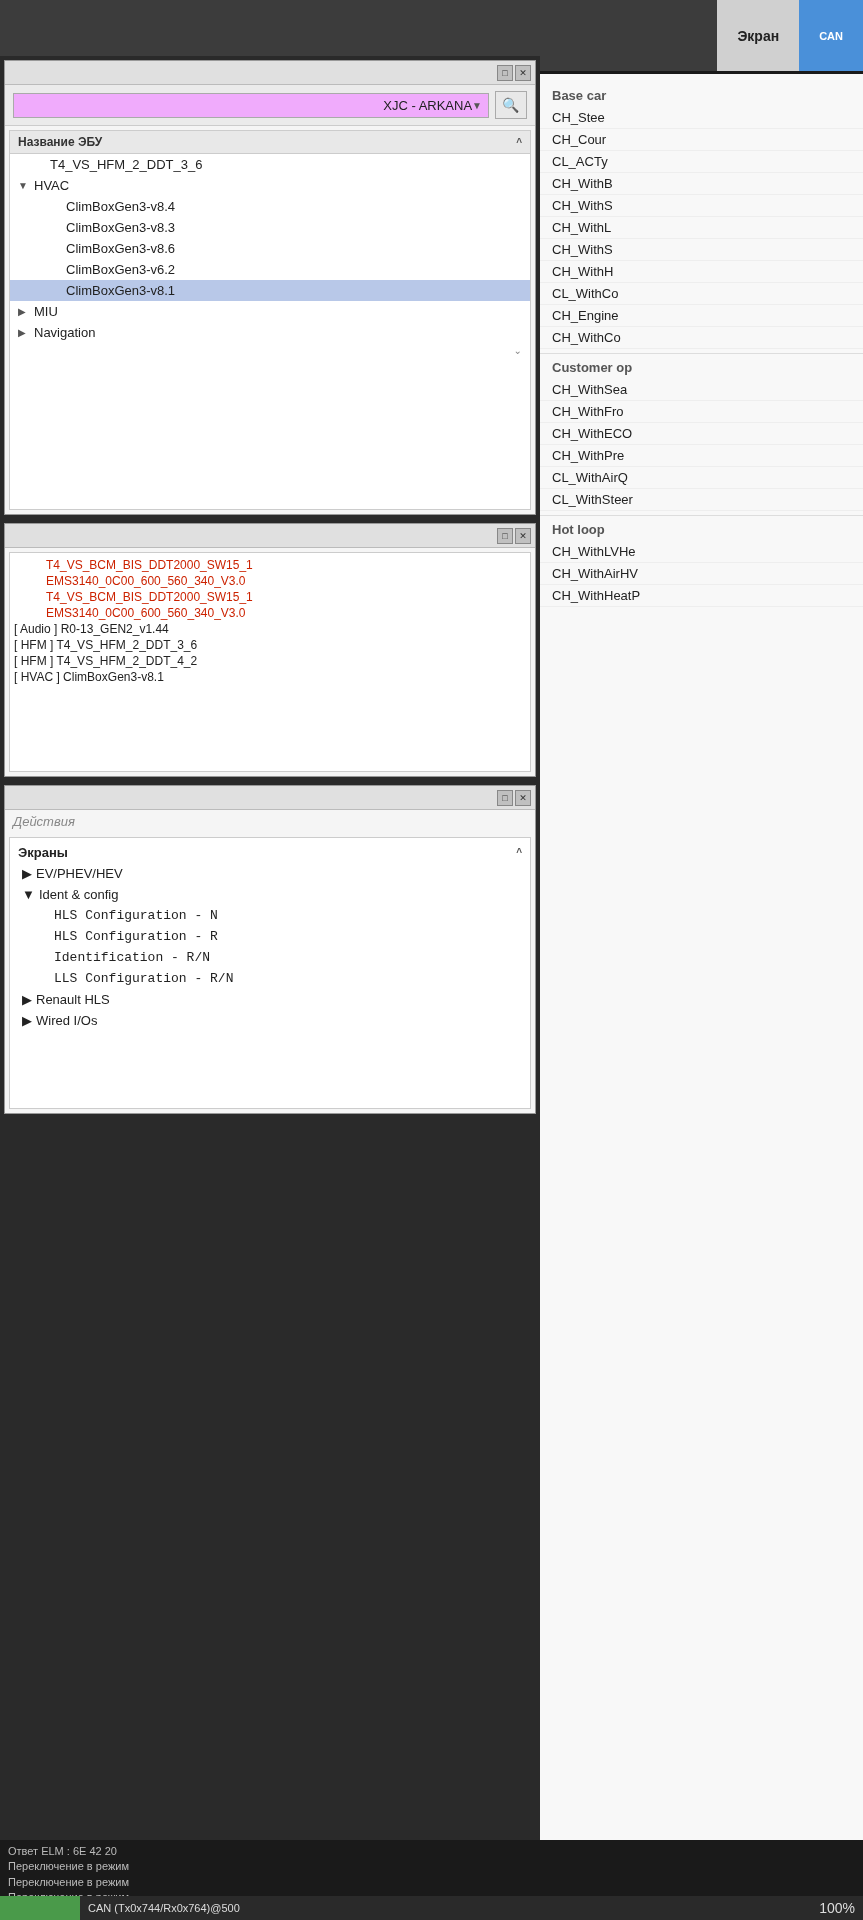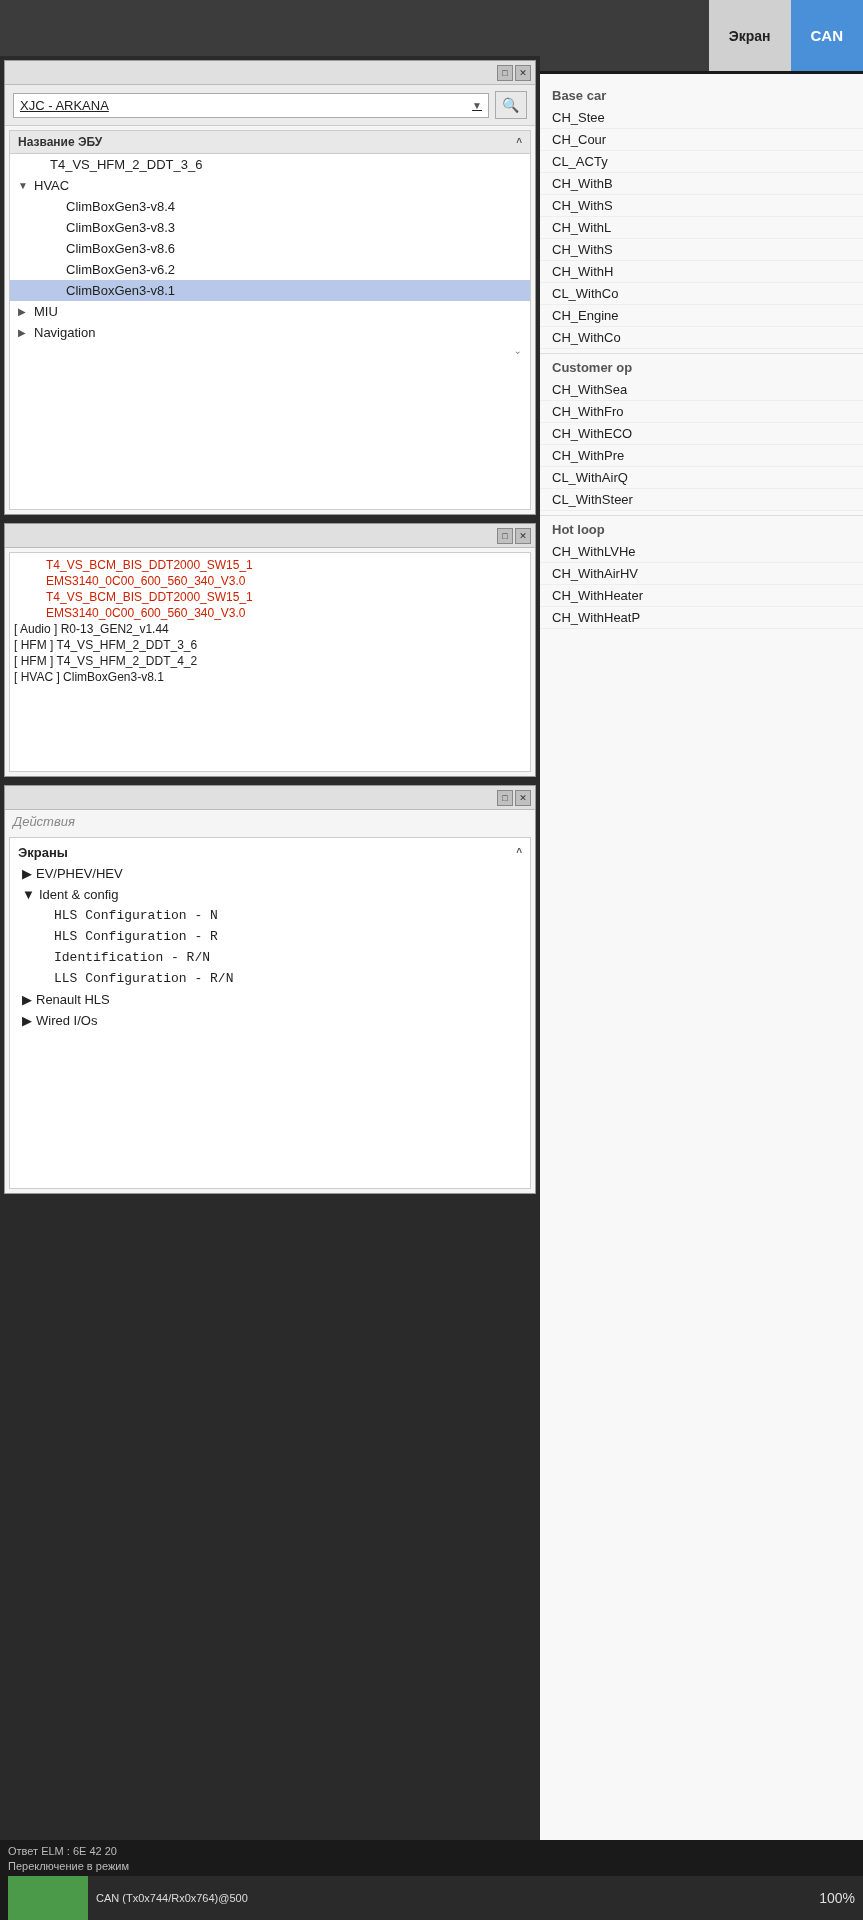--- a/index.html
+++ b/index.html
@@ -50,7 +50,7 @@
       align-items: center;
       padding: 0 20px;
       font-weight: 700;
-      font-size: 15px;
+      font-size: 11px;
       cursor: pointer;
     }
 

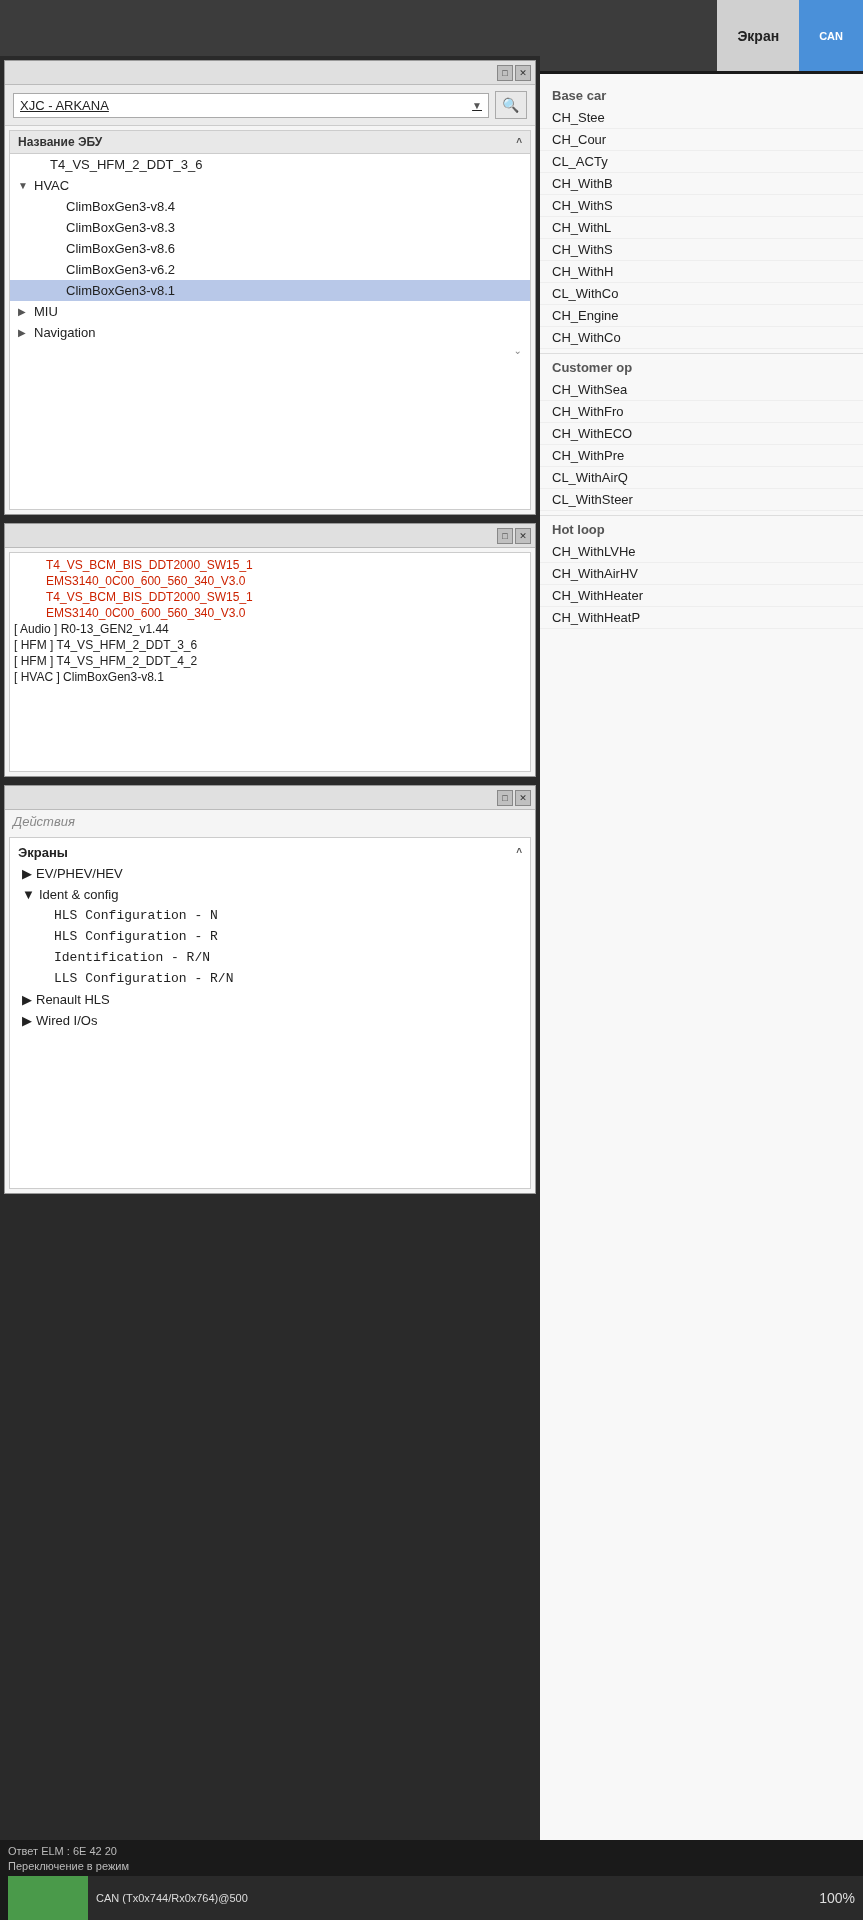--- a/index.html
+++ b/index.html
@@ -117,16 +117,15 @@
     }
     .ecu-dropdown {
       flex: 1;
-      background: #ffffff;
+      background: #f0abfc;
       border: 1px solid #aaa;
       padding: 4px 6px;
       font-size: 13px;
       color: #222;
       display: flex;
       align-items: center;
-      justify-content: space-between;
-      cursor: pointer;
-      text-decoration: underline;
+      justify-content: flex-end;
+      cursor: pointer;
     }
     .ecu-dropdown-arrow {
       color: #555;

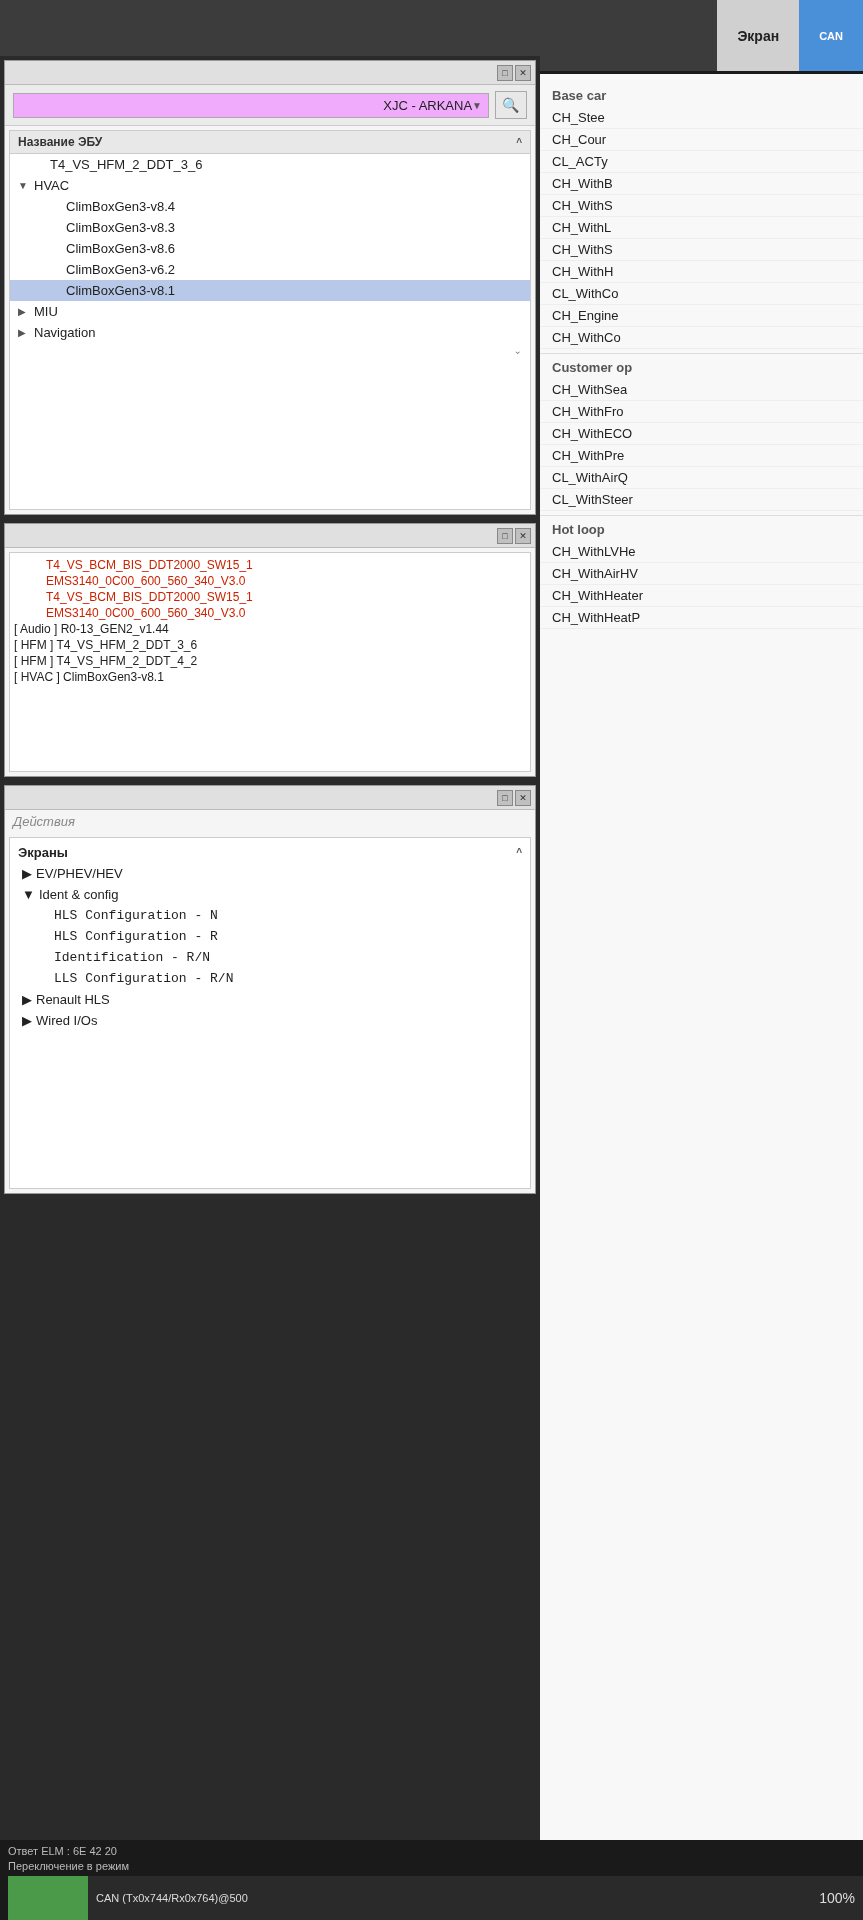--- a/index.html
+++ b/index.html
@@ -504,7 +504,6 @@
     <div id="hot-loop-items">
         <div class="right-item">CH_WithLVHe</div>
         <div class="right-item">CH_WithAirHV</div>
-        <div class="right-item">CH_WithHeater</div>
         <div class="right-item">CH_WithHeatP</div>
       </div>
   </div>

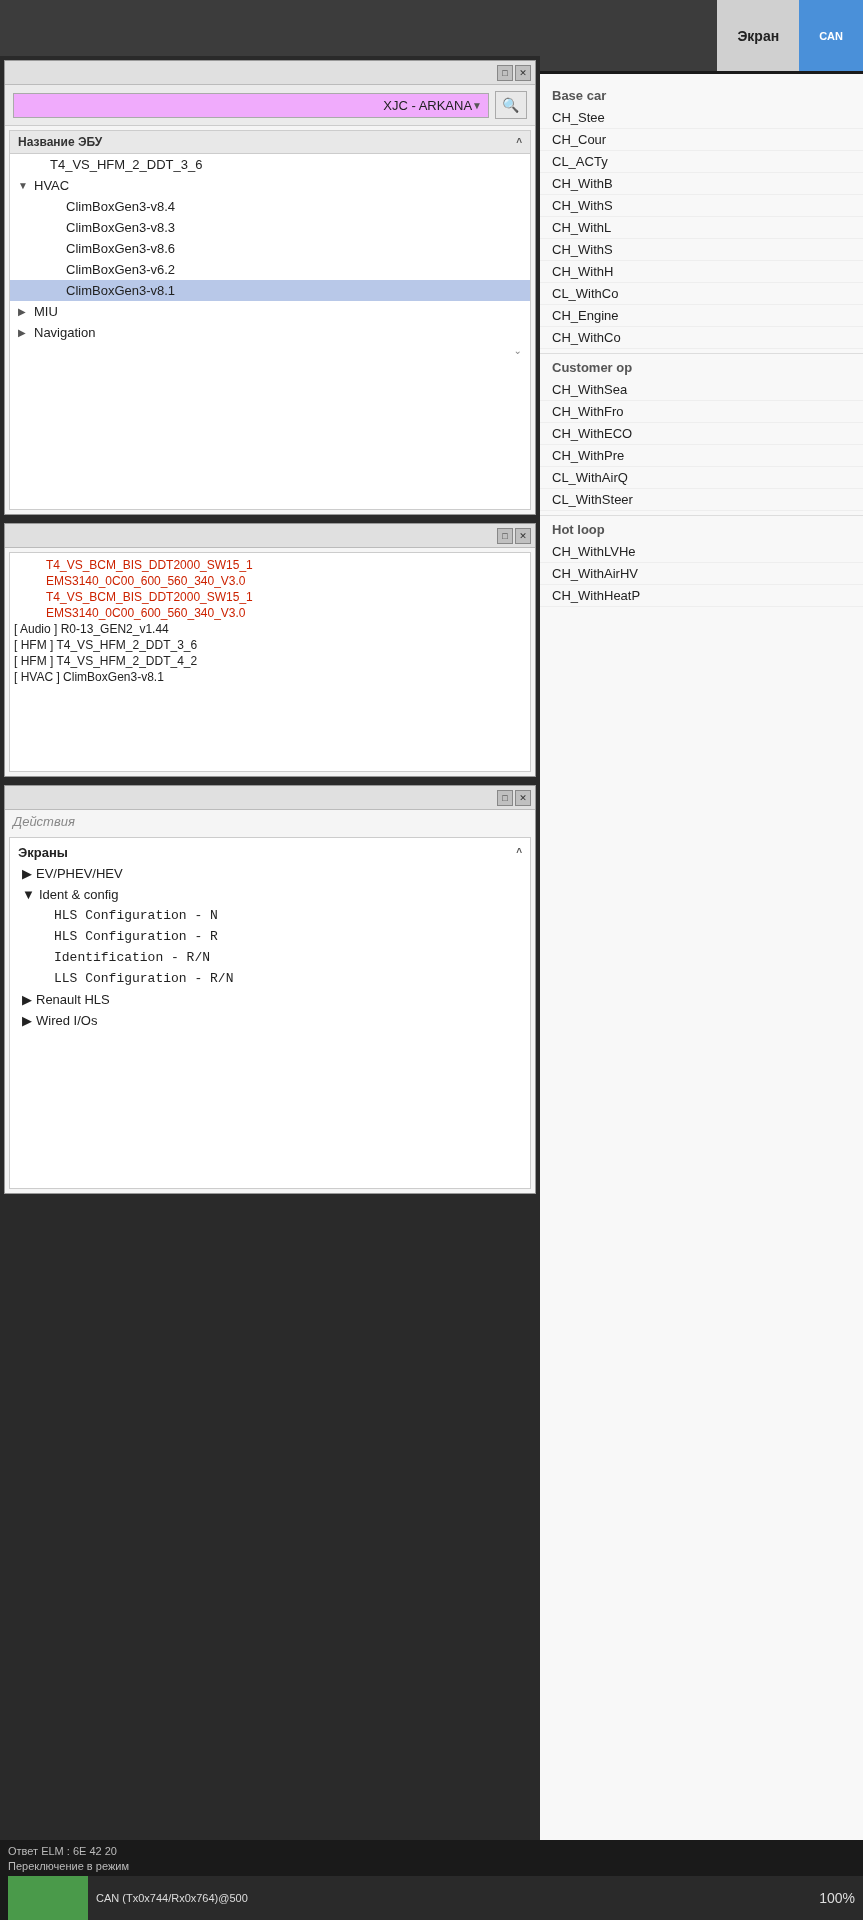--- a/index.html
+++ b/index.html
@@ -223,7 +223,7 @@
       border: 1px solid #ccc;
       margin: 4px;
       padding: 4px;
-      height: 352px;
+      height: 272px;
       overflow-y: auto;
     }
     .screens-section-header {

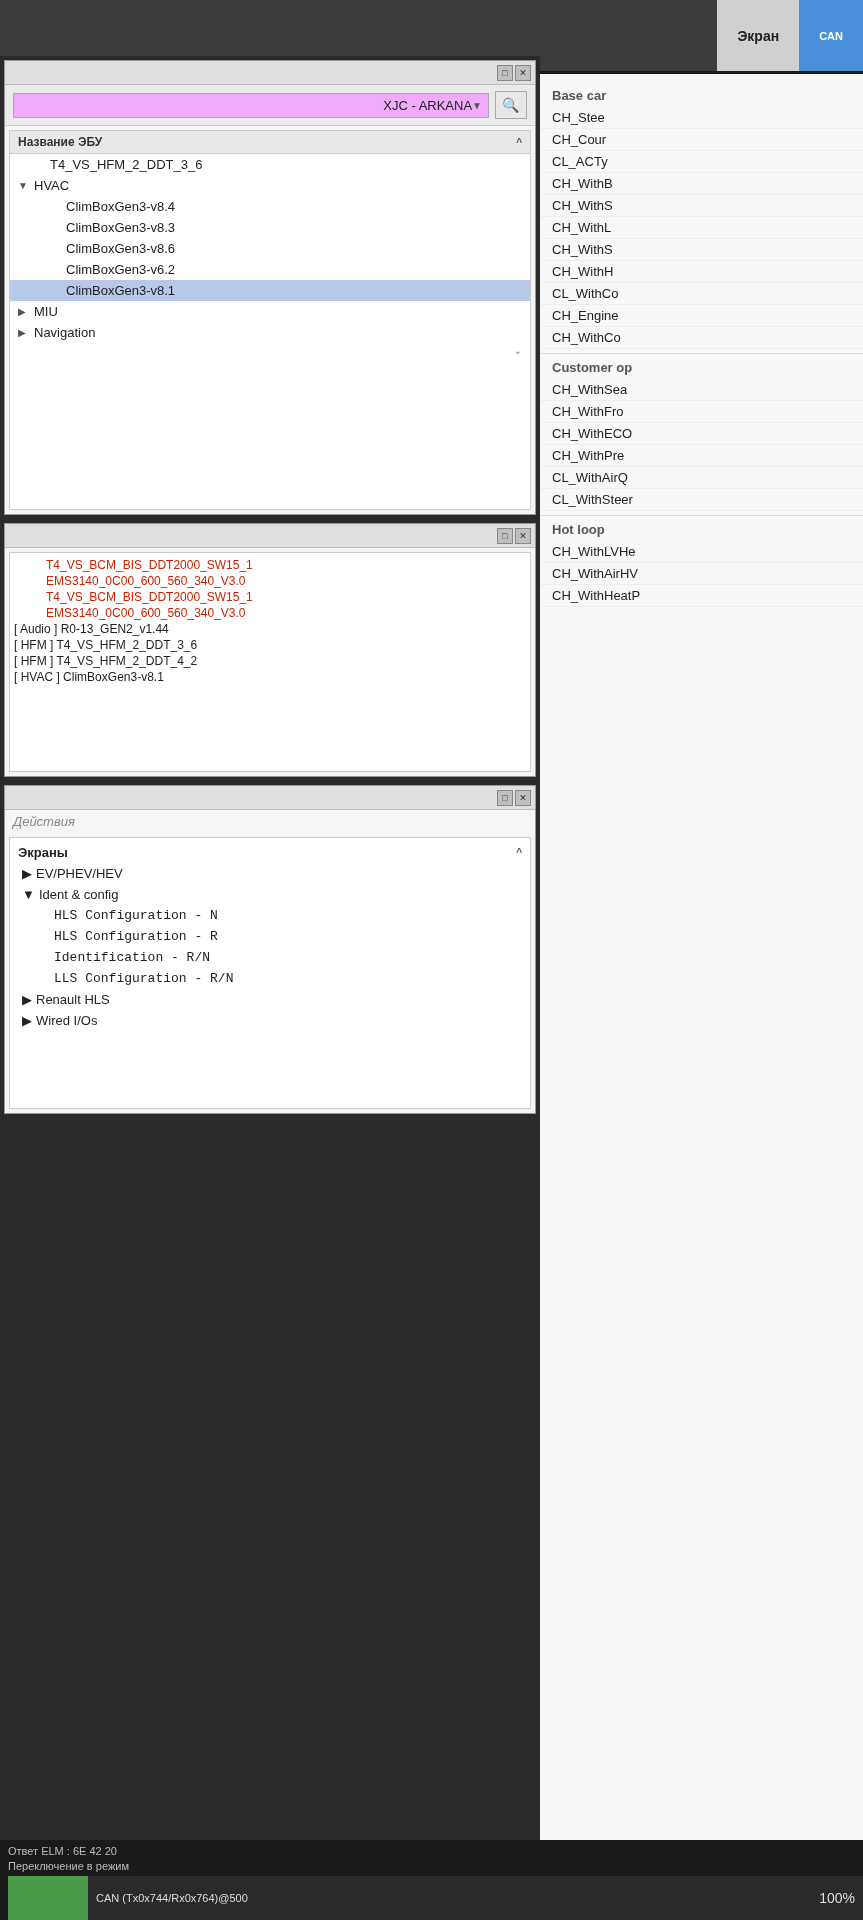--- a/index.html
+++ b/index.html
@@ -266,9 +266,9 @@
     .status-bottom-bar {
       position: absolute;
       bottom: 0;
-      left: 8px;
+      left: 0;
       right: 0;
-      height: 44px;
+      height: 24px;
       background: #2a2a2a;
       display: flex;
       align-items: center;

